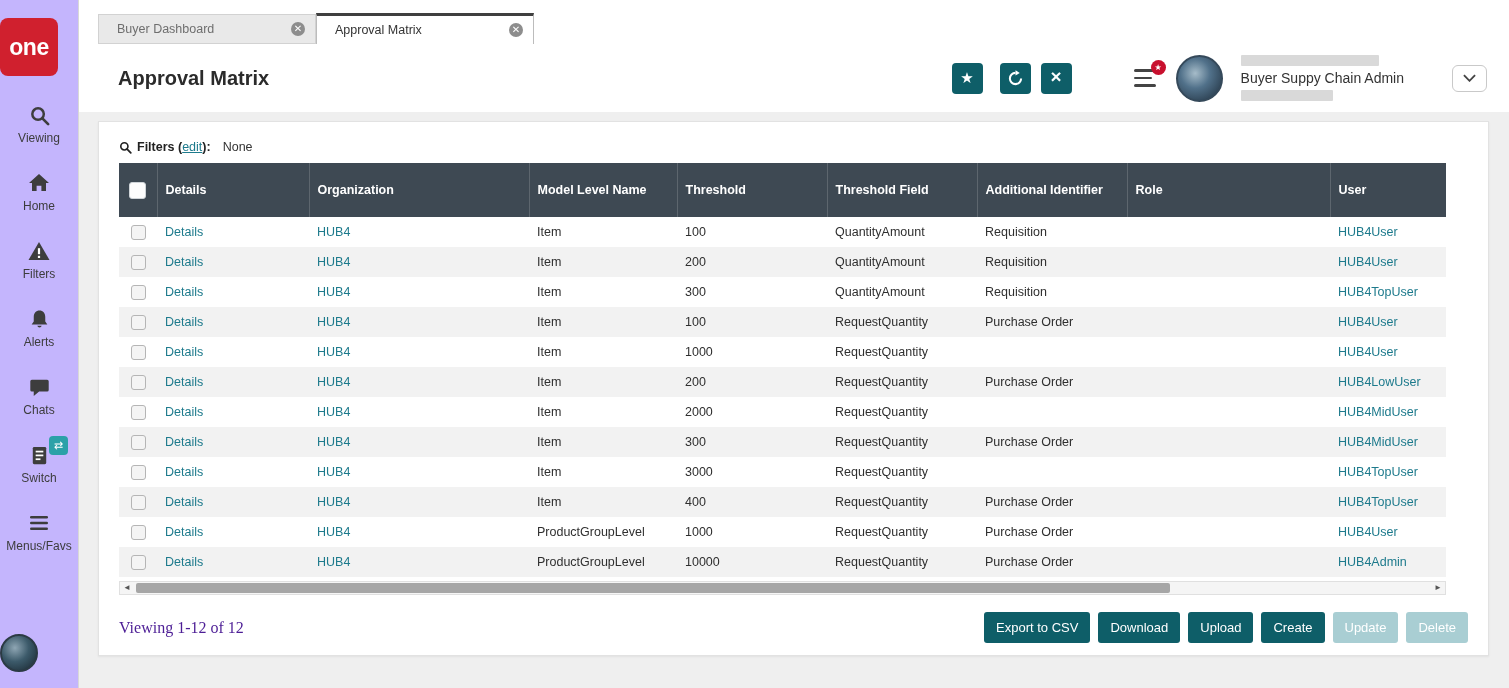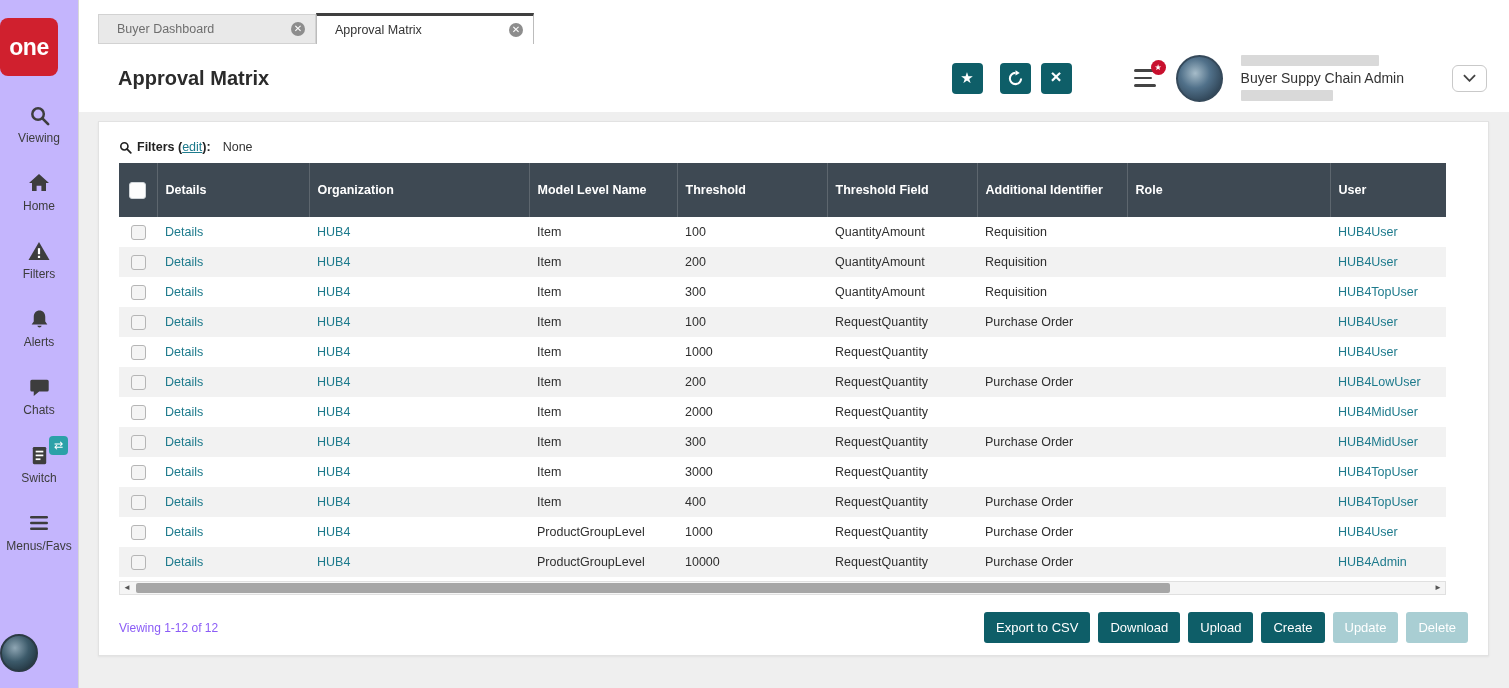--- a/index.html
+++ b/index.html
@@ -83,7 +83,7 @@
 
   
   .card-footer { display:flex; align-items:center; margin-top:17px; }
-  .viewing-text { font-size:12px; color:#8b5cf6; }
+  .viewing-text { font-size:16px; color:#4c1d95;font-family:Liberation Serif, serif; }
   .footer-buttons { margin-left:auto; display:flex; gap:8px; }
   .action-btn { background:#0e5e68; color:#fff; border:none; border-radius:3px; font-size:13px; font-family:"Liberation Sans", sans-serif; padding:8px 12px; cursor:pointer; }
   .action-btn.disabled { background:#a9ced3; cursor:default; }

